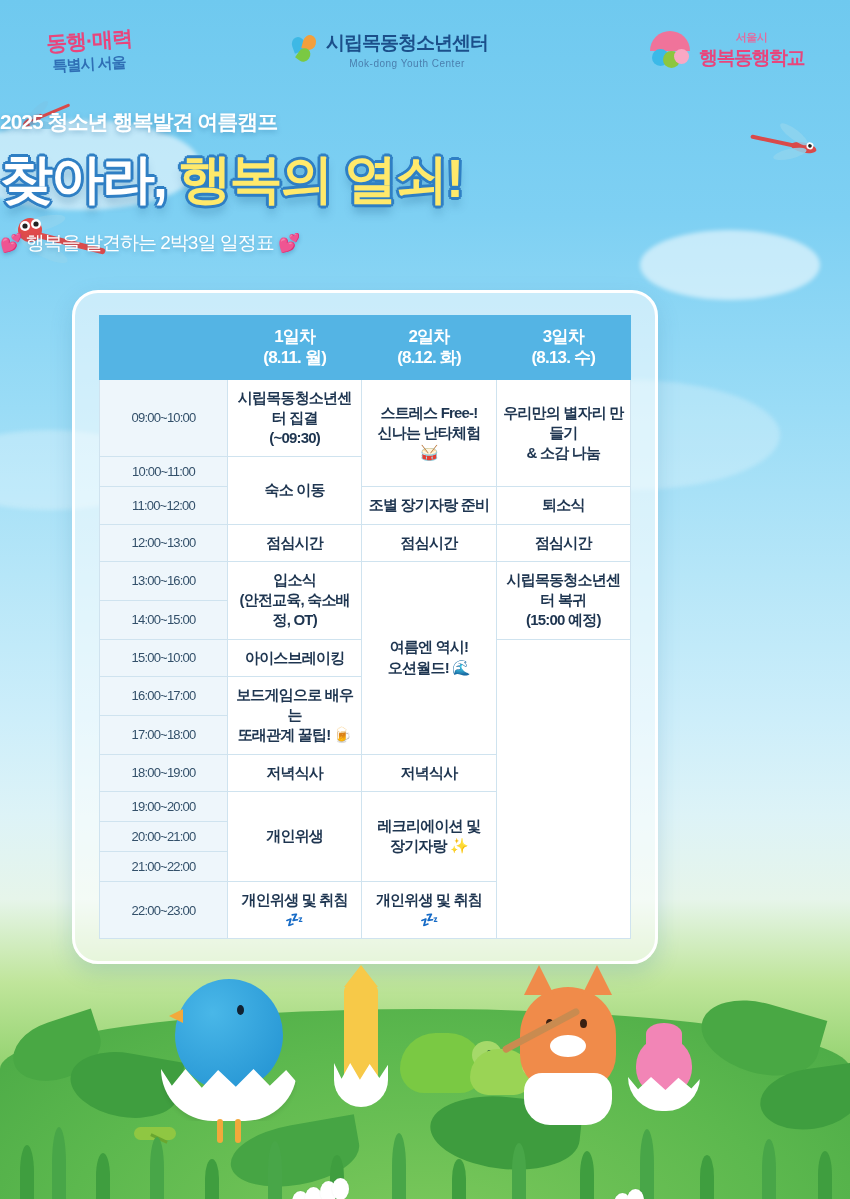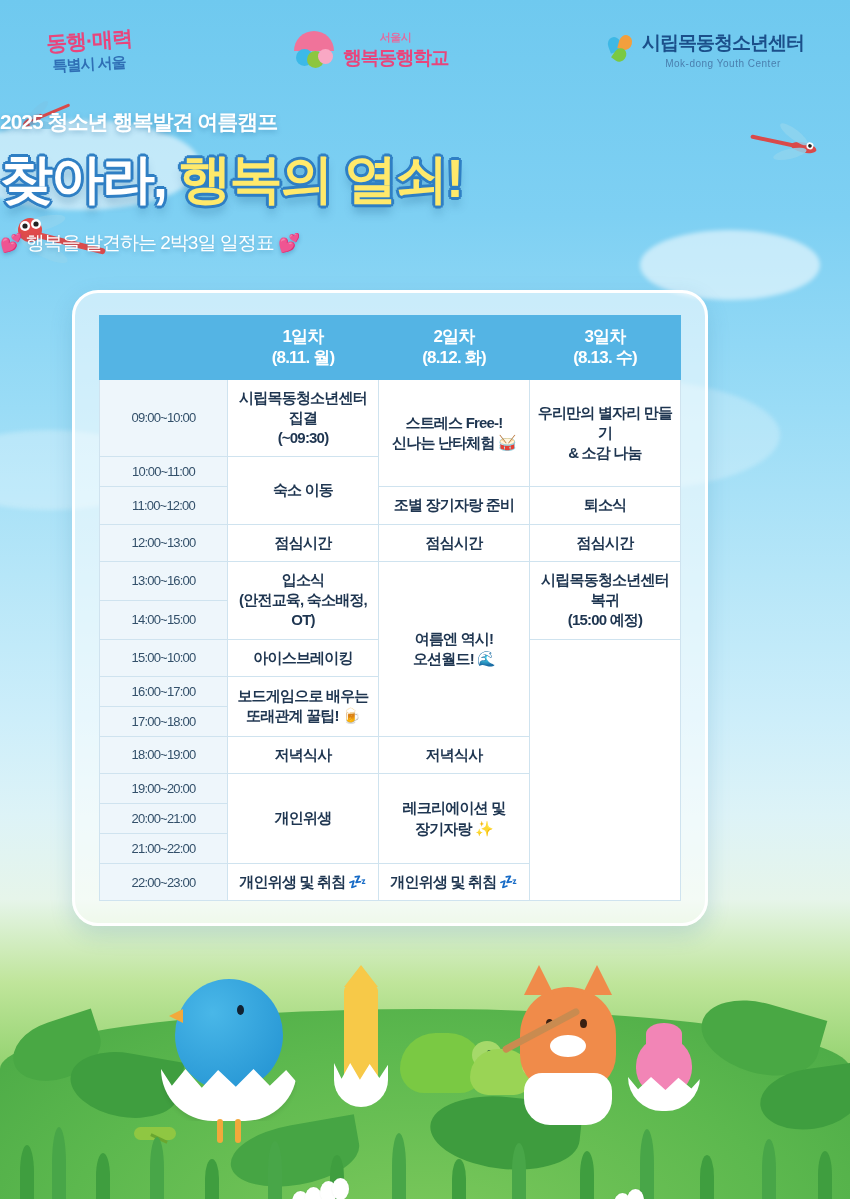--- a/index.html
+++ b/index.html
@@ -289,6 +289,18 @@
       <span class="kr2">특별시 서울</span>
     </div>
 
+    <div class="logo logo-center">
+      <span class="mark">
+        <i class="m1"></i>
+          <i class="m2"></i>
+          <i class="m3"></i>
+      </span>
+      <span class="txt">
+        <div class="ko">시립목동청소년센터</div>
+        <div class="en">Mok-dong Youth Center</div>
+      </span>
+    </div>
+
     <div class="logo logo-happy">
       <span class="house">
         <i class="roof"></i>
@@ -299,18 +311,6 @@
       <span class="txt">
         <div class="t1">서울시</div>
         <div class="t2">행복동행학교</div>
-      </span>
-    </div>
-
-    <div class="logo logo-center">
-      <span class="mark">
-        <i class="m1"></i>
-          <i class="m2"></i>
-          <i class="m3"></i>
-      </span>
-      <span class="txt">
-        <div class="ko">시립목동청소년센터</div>
-        <div class="en">Mok-dong Youth Center</div>
       </span>
     </div>
   </div>

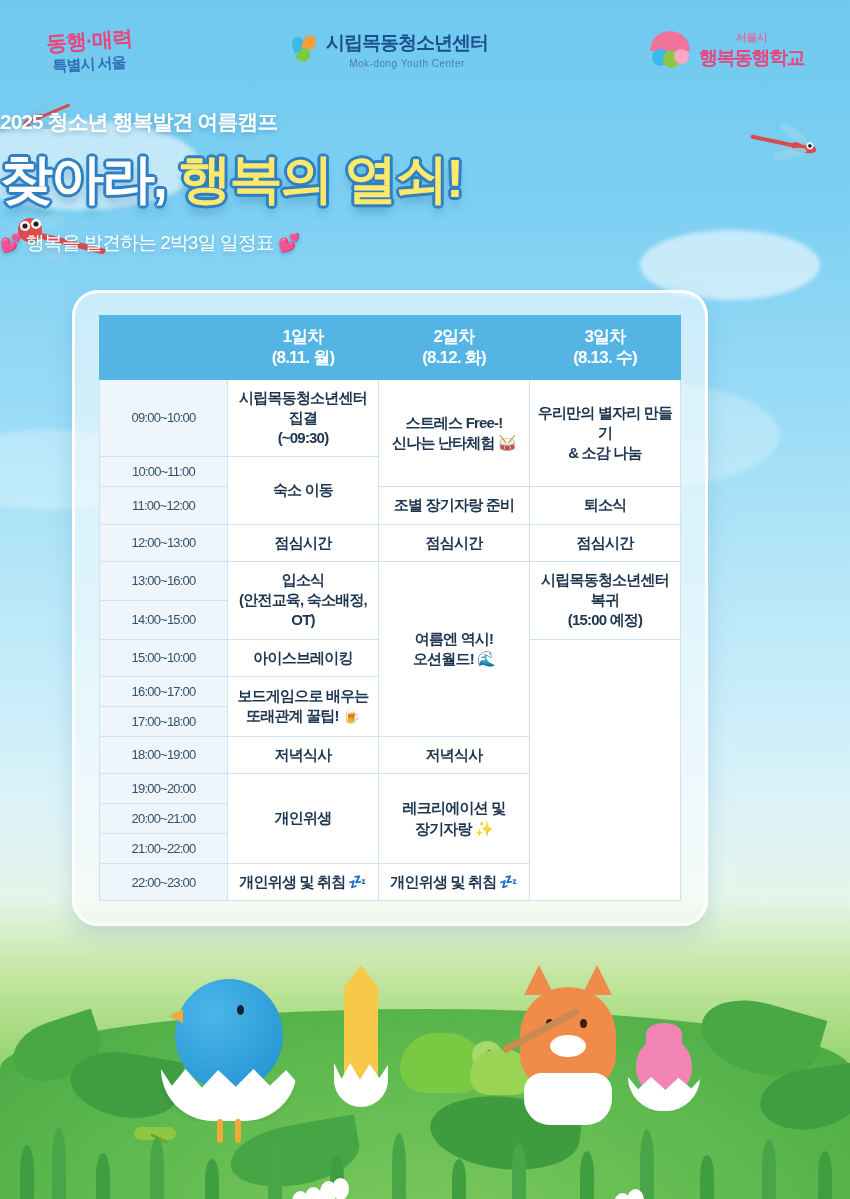--- a/index.html
+++ b/index.html
@@ -120,7 +120,7 @@
   .card {
     position: absolute;
     left: 72px; top: 290px;
-    width: 636px;
+    width: 586px;
     background: rgba(255,255,255,0.55);
     border: 3px solid #ffffff;
     border-radius: 26px;

